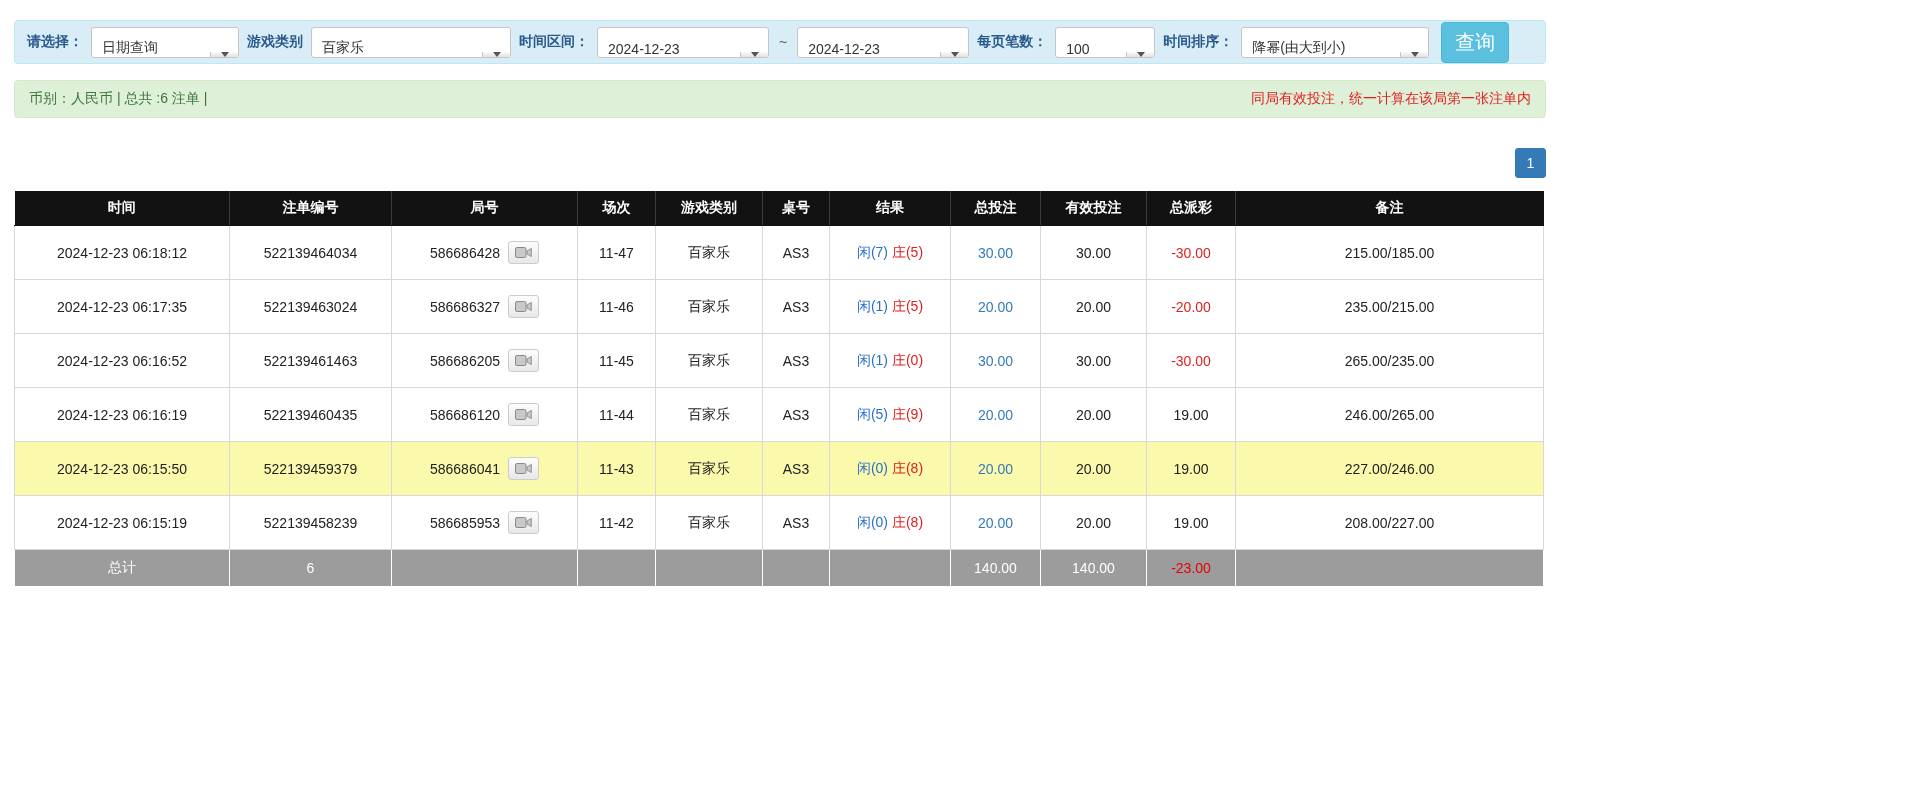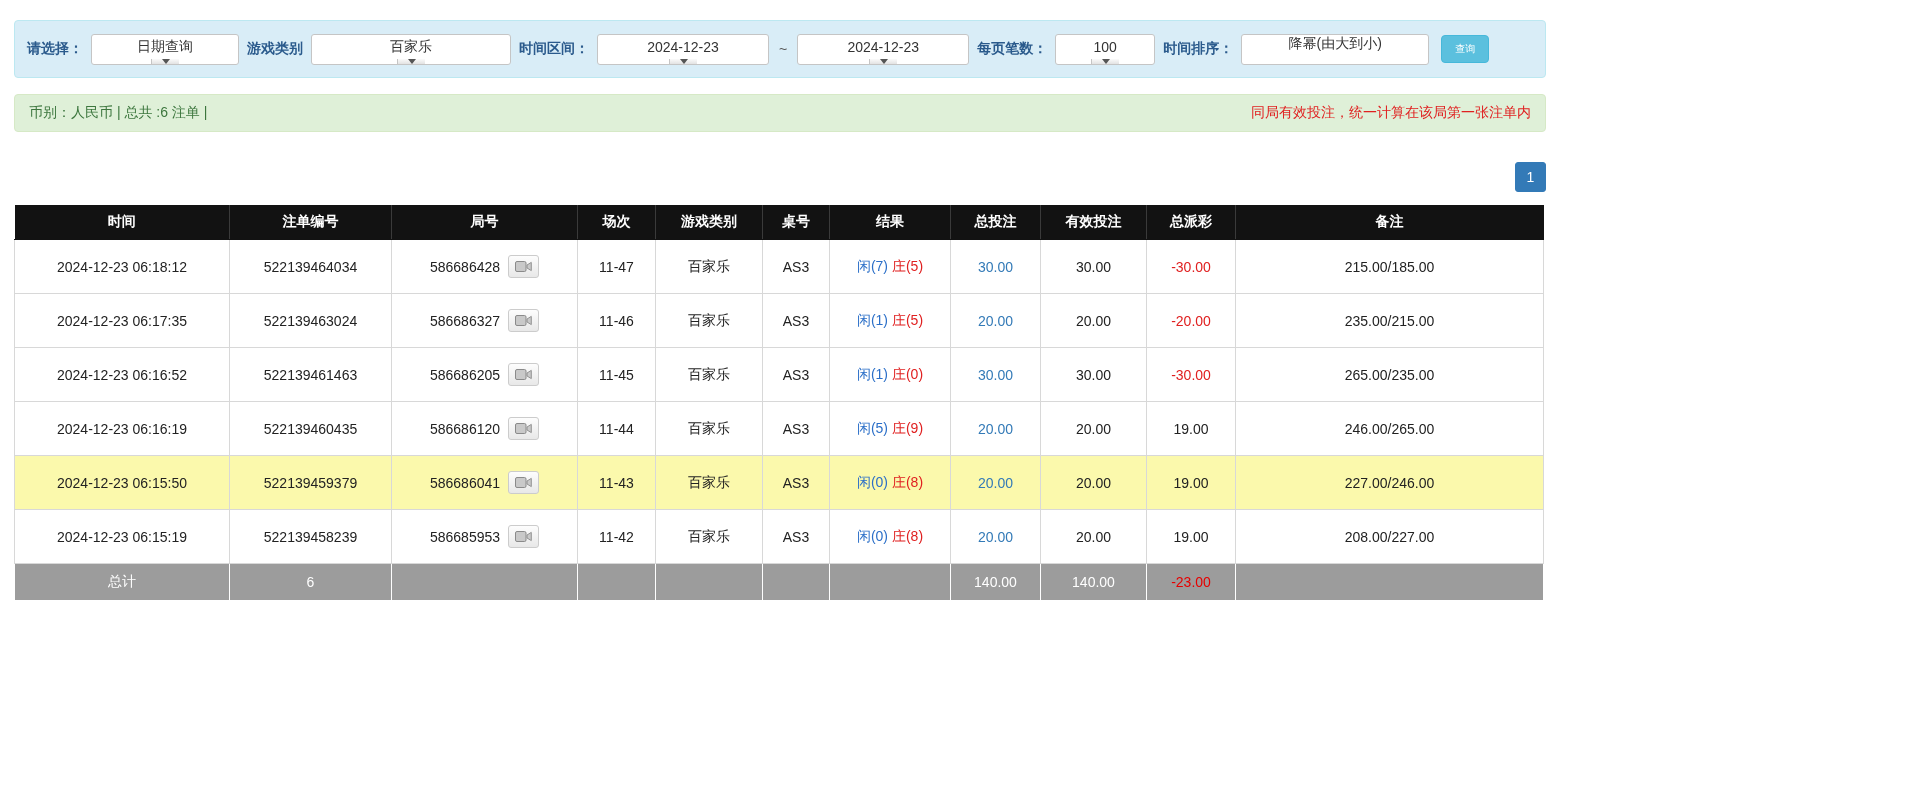--- a/index.html
+++ b/index.html
@@ -23,7 +23,7 @@
   
   .filter-bar {
     margin-top: 20px; background: #d9edf7; border: 1px solid #bce8f1;
-    border-radius: 4px; padding: 6px 12px; height: 58px;
+    border-radius: 4px; padding: 6px 12px; height: 44px;
     display: flex; align-items: center; gap: 8px; white-space: nowrap;
   }
   .flabel { color: #2a5a8c; font-weight: bold; font-size: 14px; }

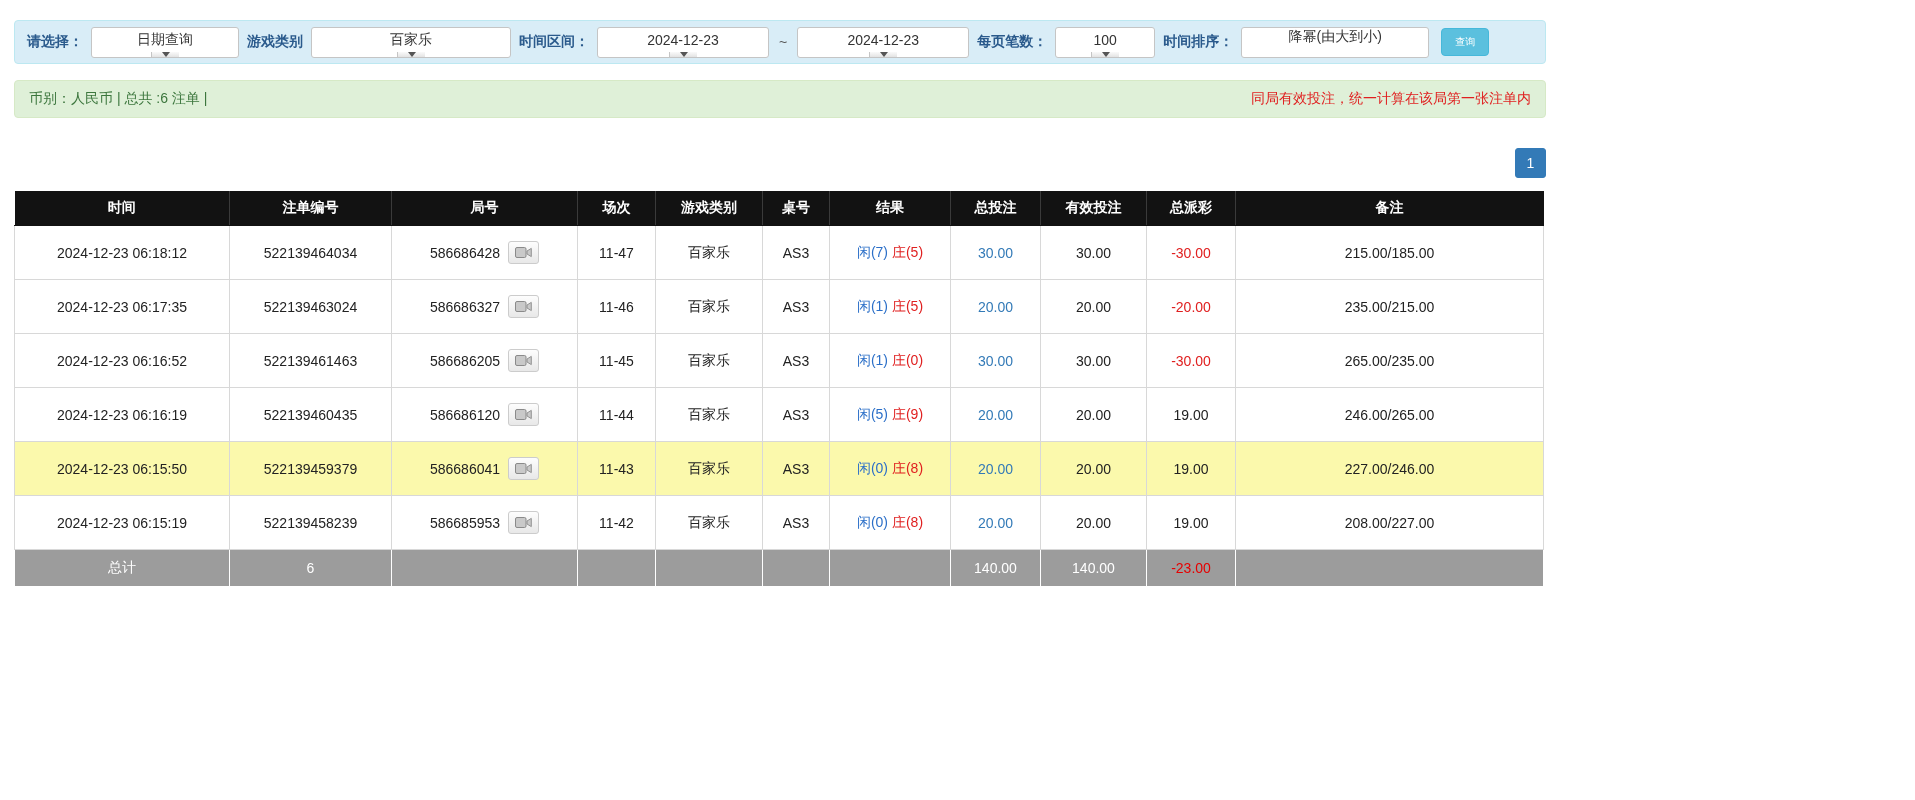--- a/index.html
+++ b/index.html
@@ -30,8 +30,8 @@
   .tilde { color: #555; padding: 0 2px; }
 
   .combo {
-    display: inline-flex; align-items: center; background: #fff;
-    border: 1px solid #c5c5c5; border-radius: 3px; height: 31px; overflow: hidden; flex-direction: column;
+    display: inline-flex; align-items: flex-end; background: #fff;
+    border: 1px solid #c5c5c5; border-radius: 3px; height: 31px; overflow: hidden;
   }
   .combo-text { padding: 0 10px; display: flex; align-items: center; flex: 1; color: #333; font-size: 14px; }
   .combo-btn {

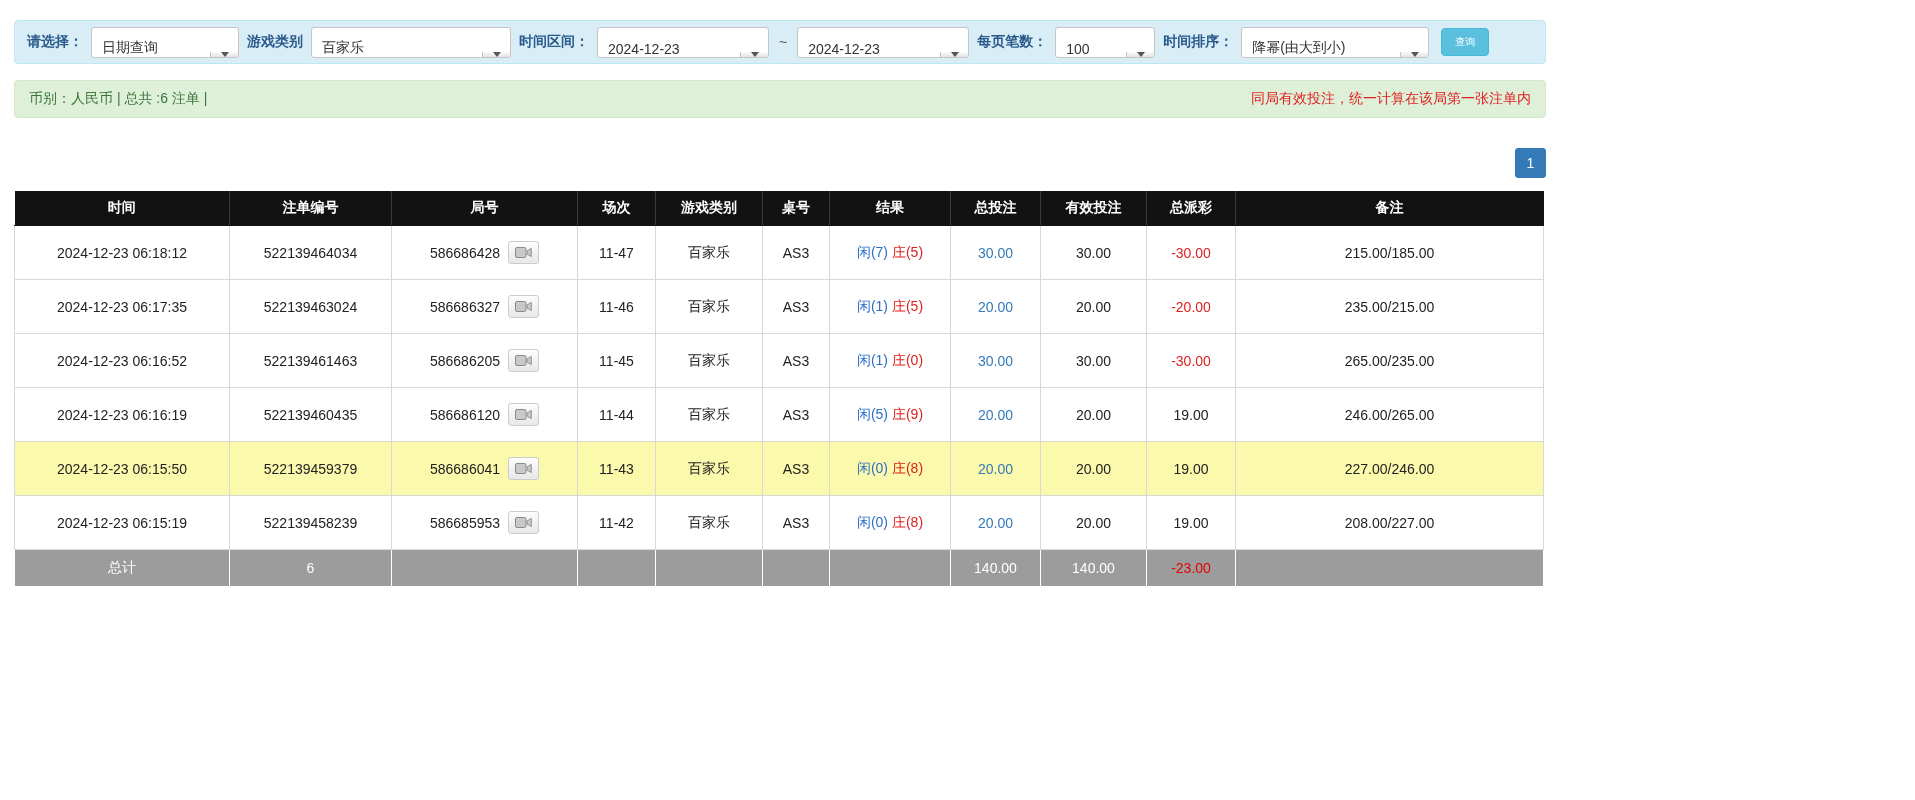--- a/index.html
+++ b/index.html
@@ -48,7 +48,7 @@
 
   .search-btn {
     background: #5bc0de; border: 1px solid #46b8da; color: #fff;
-    padding: 6px 13px; border-radius: 4px; font-size: 10px; cursor: pointer; margin-left: 4px;
+    padding: 6px 13px; border-radius: 4px; font-size: 20px; cursor: pointer; margin-left: 4px;
   }
 
   

